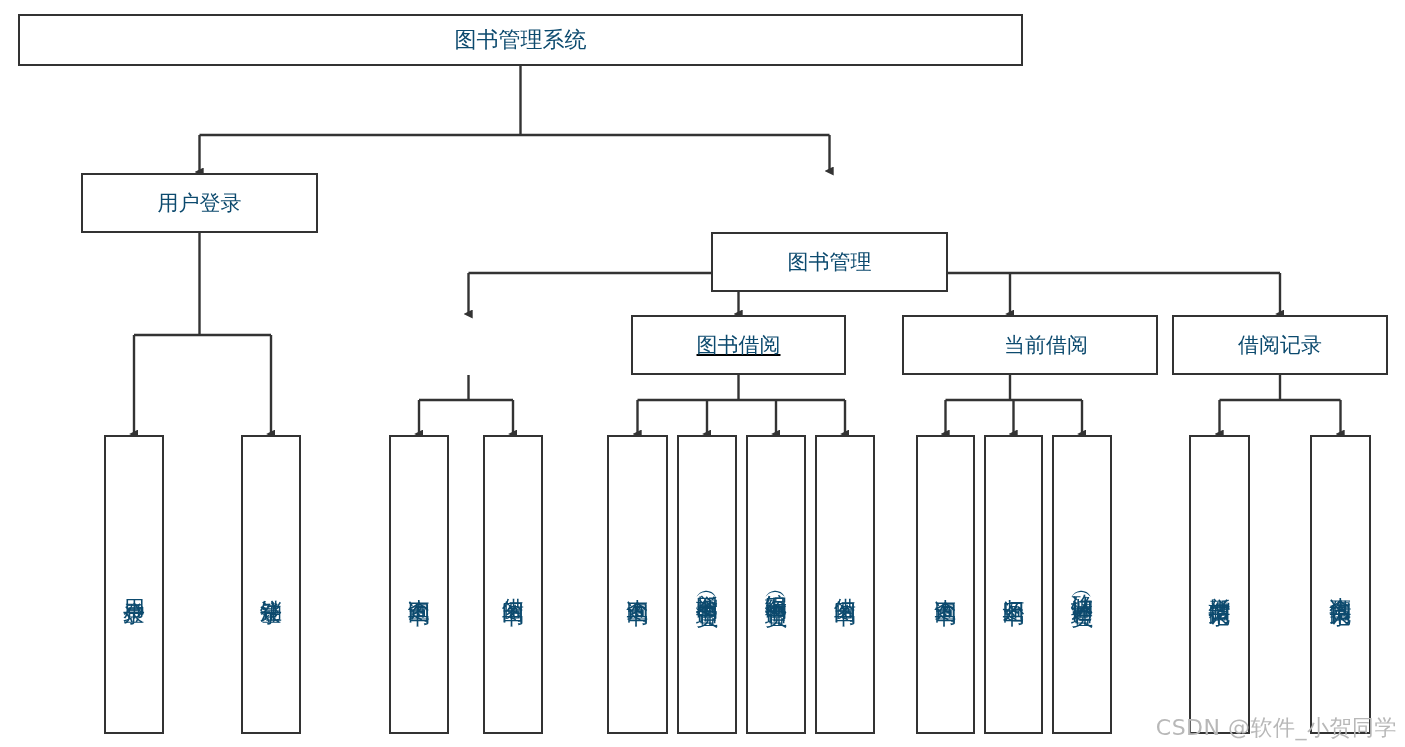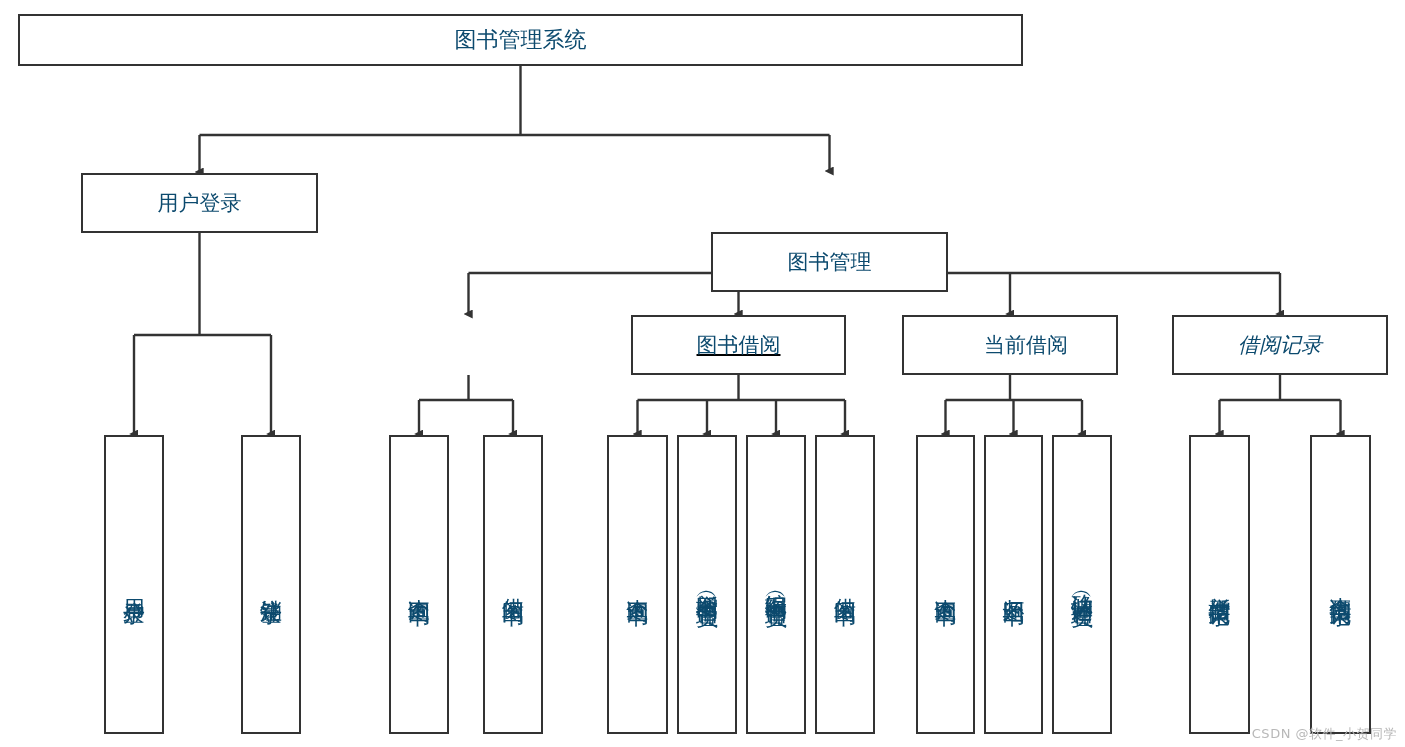--- a/index.html
+++ b/index.html
@@ -134,7 +134,7 @@
   <div class="node horiz" style="left: 631px; top: 315px; width: 215px; height: 60px; text-decoration: underline;">
     <span class="node-label">图书借阅</span>
   </div>
-  <div class="node horiz" style="left: 902px; top: 315px; width: 216px; height: 60px; padding-left: 32px;">
+  <div class="node horiz" style="left: 902px; top: 315px; width: 256px; height: 60px; padding-left: 32px;">
     <span class="node-label">当前借阅</span>
   </div>
   <div class="node horiz" style="left: 1172px; top: 315px; width: 216px; height: 60px; font-style: italic;">

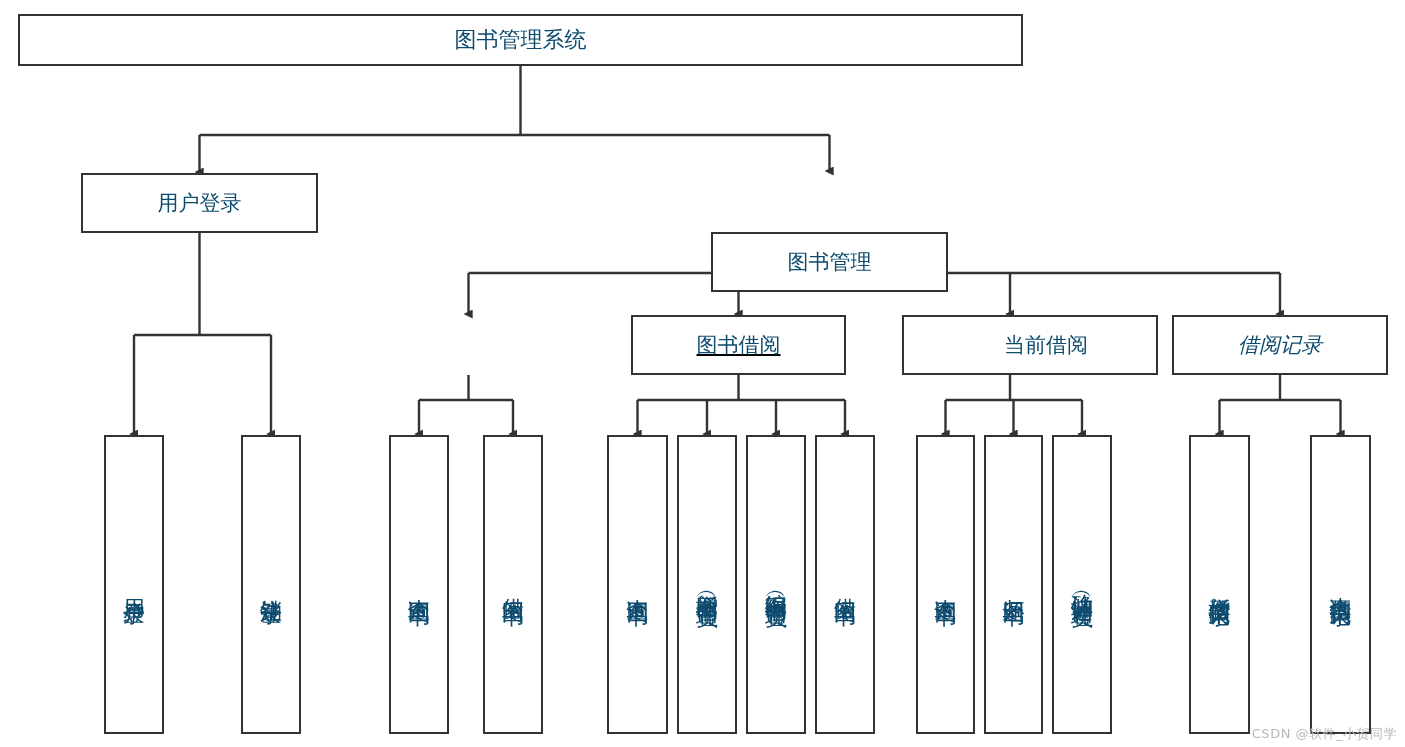--- a/index.html
+++ b/index.html
@@ -137,7 +137,7 @@
   <div class="node horiz" style="left: 902px; top: 315px; width: 256px; height: 60px; padding-left: 32px;">
     <span class="node-label">当前借阅</span>
   </div>
-  <div class="node horiz" style="left: 1172px; top: 315px; width: 216px; height: 60px; font-style: italic;">
+  <div class="node horiz" style="left: 1172px; top: 315px; width: 216px; height: 60px;">
     <span class="node-label">借阅记录</span>
   </div>
 

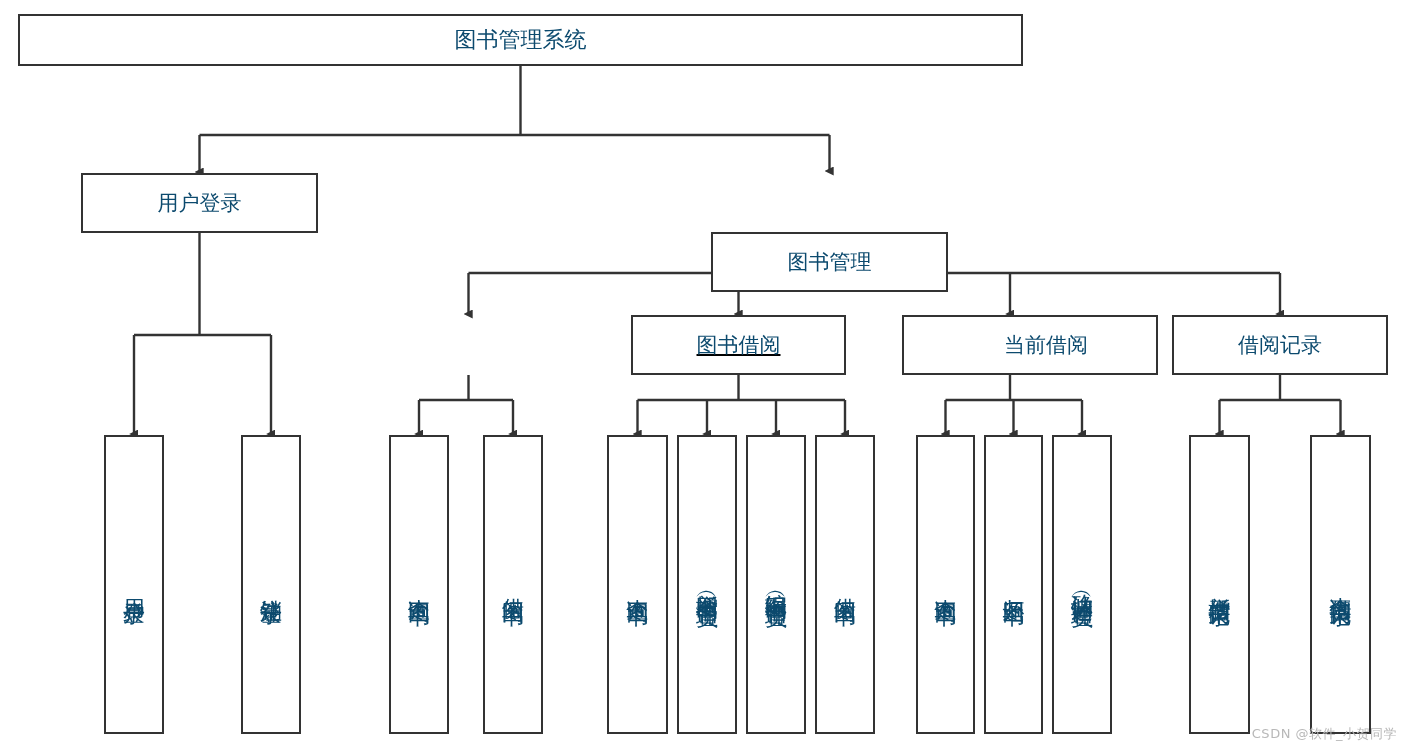--- a/index.html
+++ b/index.html
@@ -65,7 +65,7 @@
     position: absolute;
     right: 8px;
     bottom: 4px;
-    font-size: 13px;
+    font-size: 22px;
     color: #b8b8b8;
     letter-spacing: 0.5px;
     z-index: 3;

